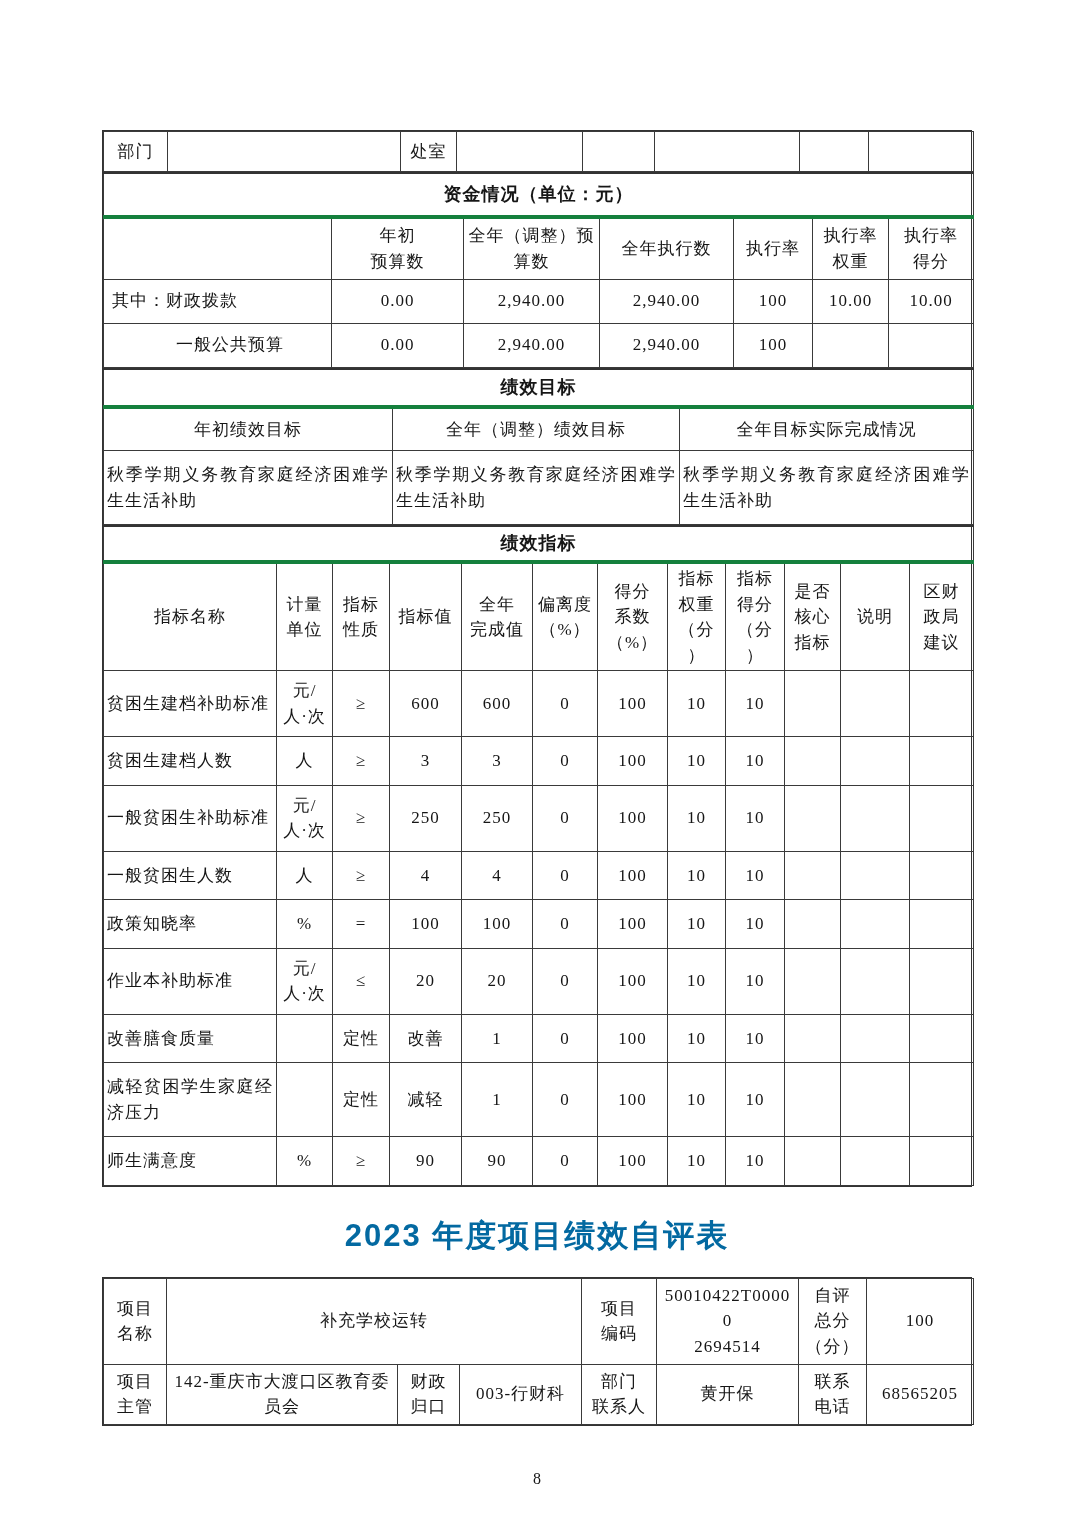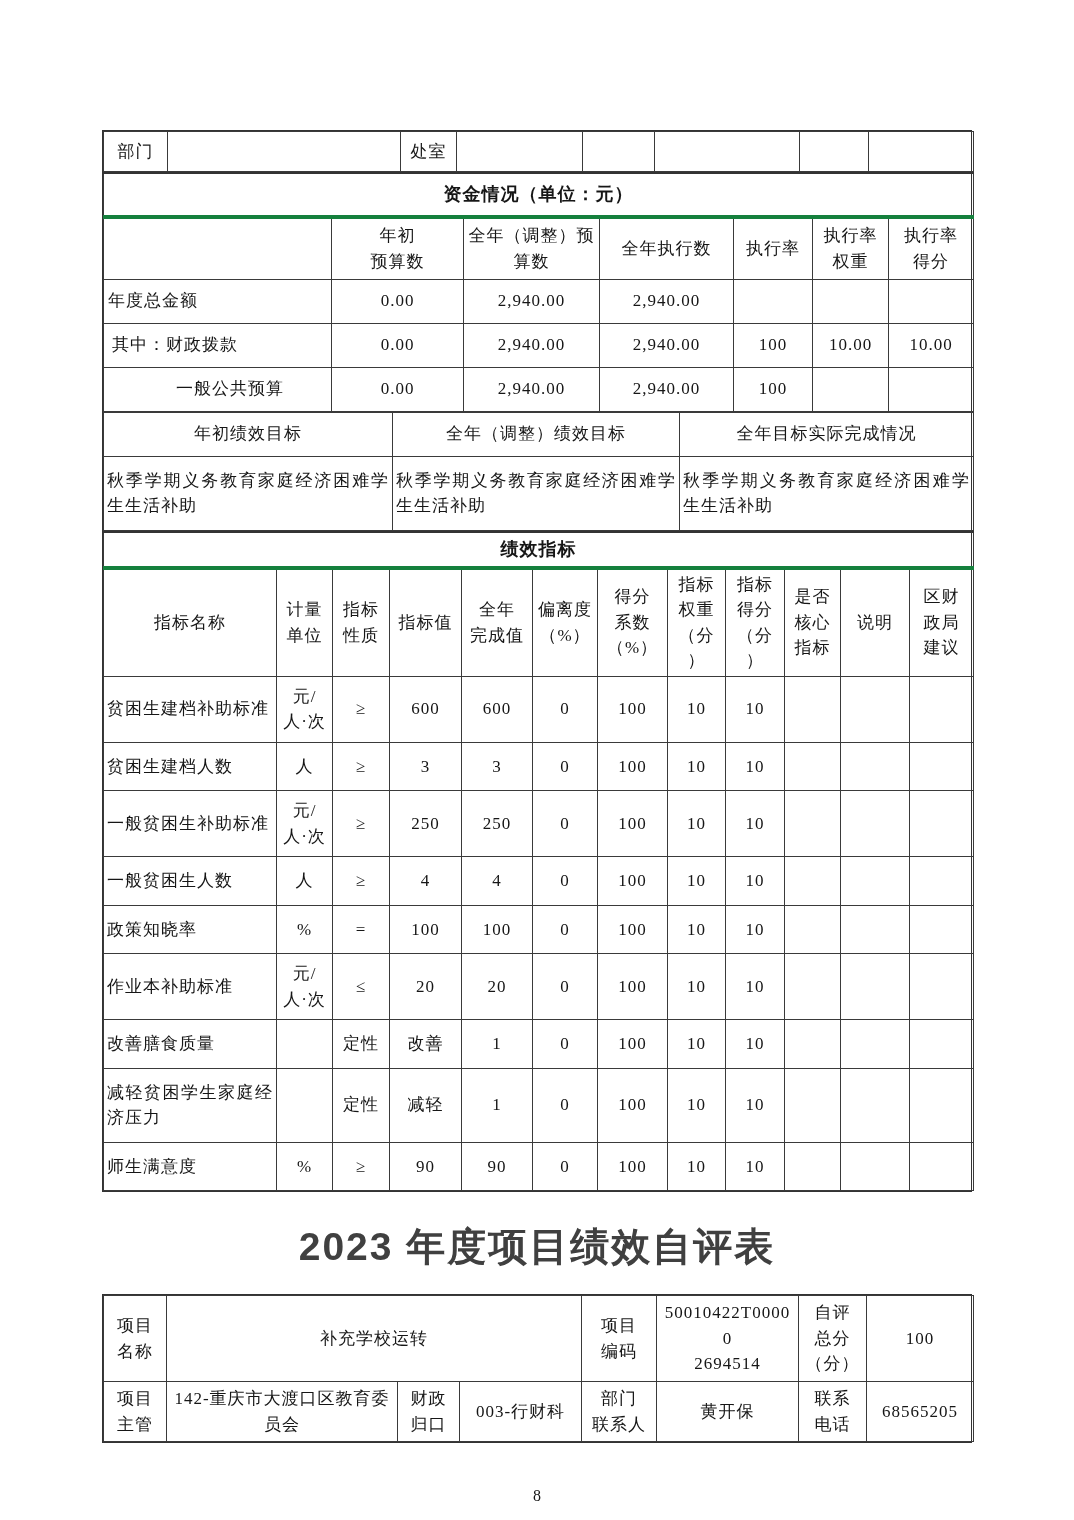--- a/index.html
+++ b/index.html
@@ -98,15 +98,6 @@
 得分</td>
       </tr>
       <tr class="h44">
-        <td class="left">年度总金额</td>
-        <td>0.00</td>
-        <td>2,940.00</td>
-        <td>2,940.00</td>
-        <td></td>
-        <td></td>
-        <td></td>
-      </tr>
-      <tr class="h44">
         <td class="left ind1">其中：财政拨款</td>
         <td>0.00</td>
         <td>2,940.00</td>

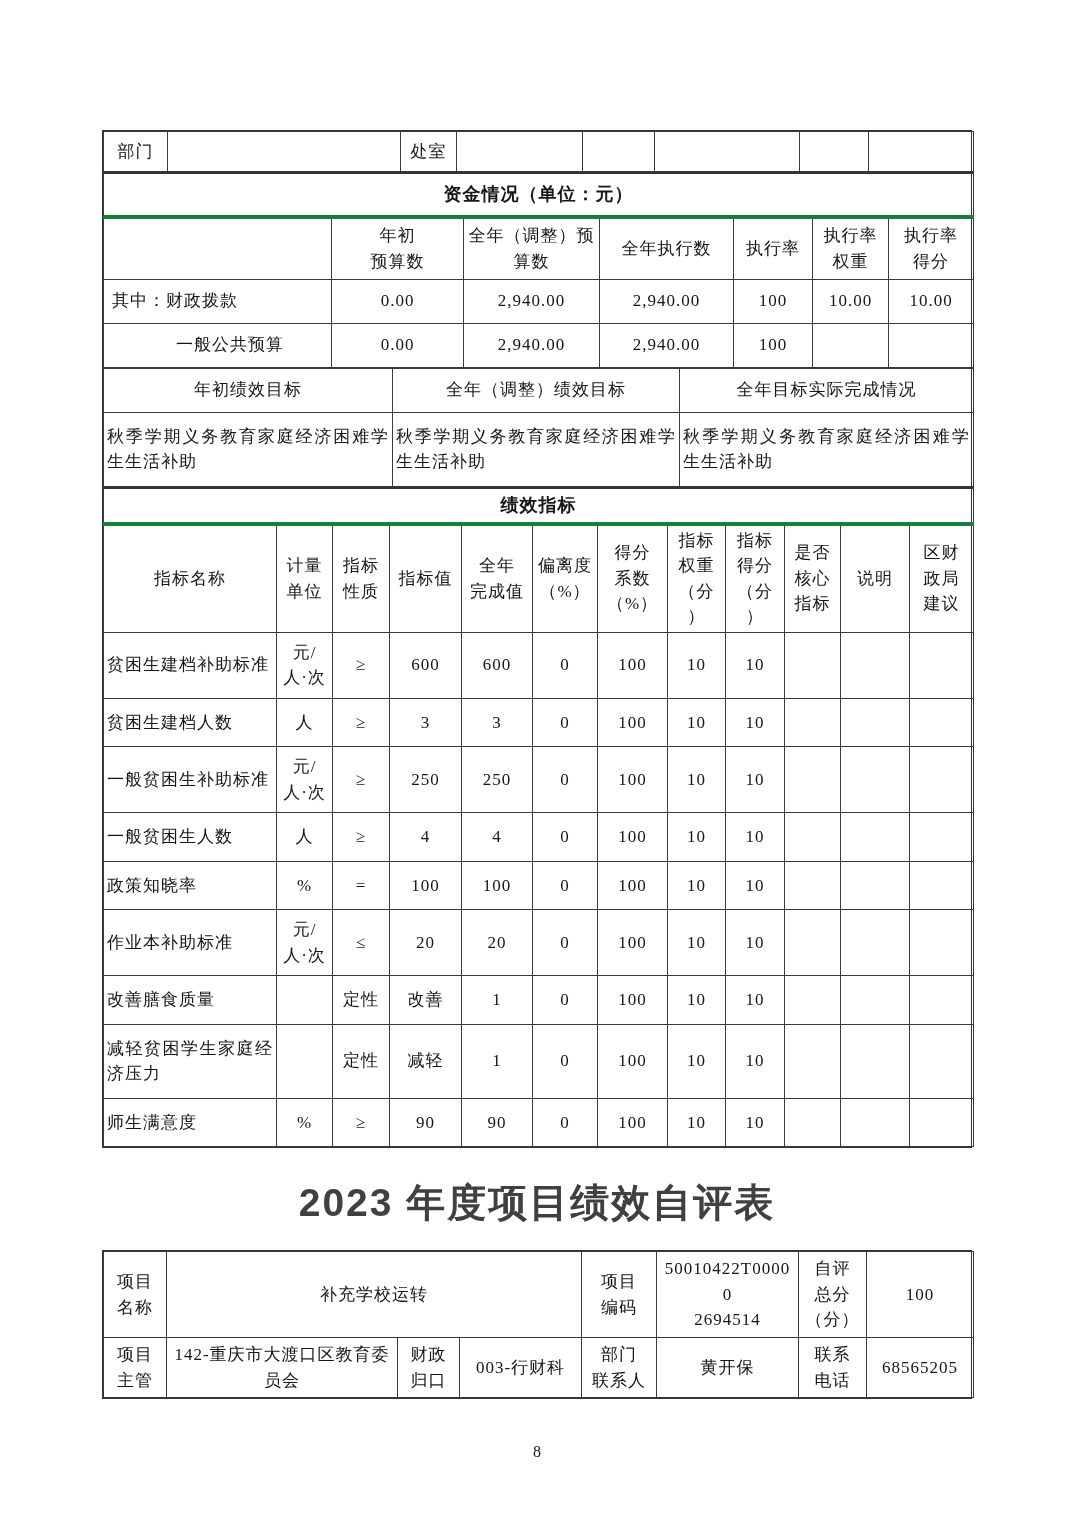--- a/index.html
+++ b/index.html
@@ -125,6 +125,9 @@
           <col style="width:294px">
       </colgroup>
       <tbody>
+          <tr class="h38">
+        <td class="section" colspan="3">绩效目标</td>
+      </tr>
       <tr class="h44">
         <td>年初绩效目标</td>
         <td>全年（调整）绩效目标</td>

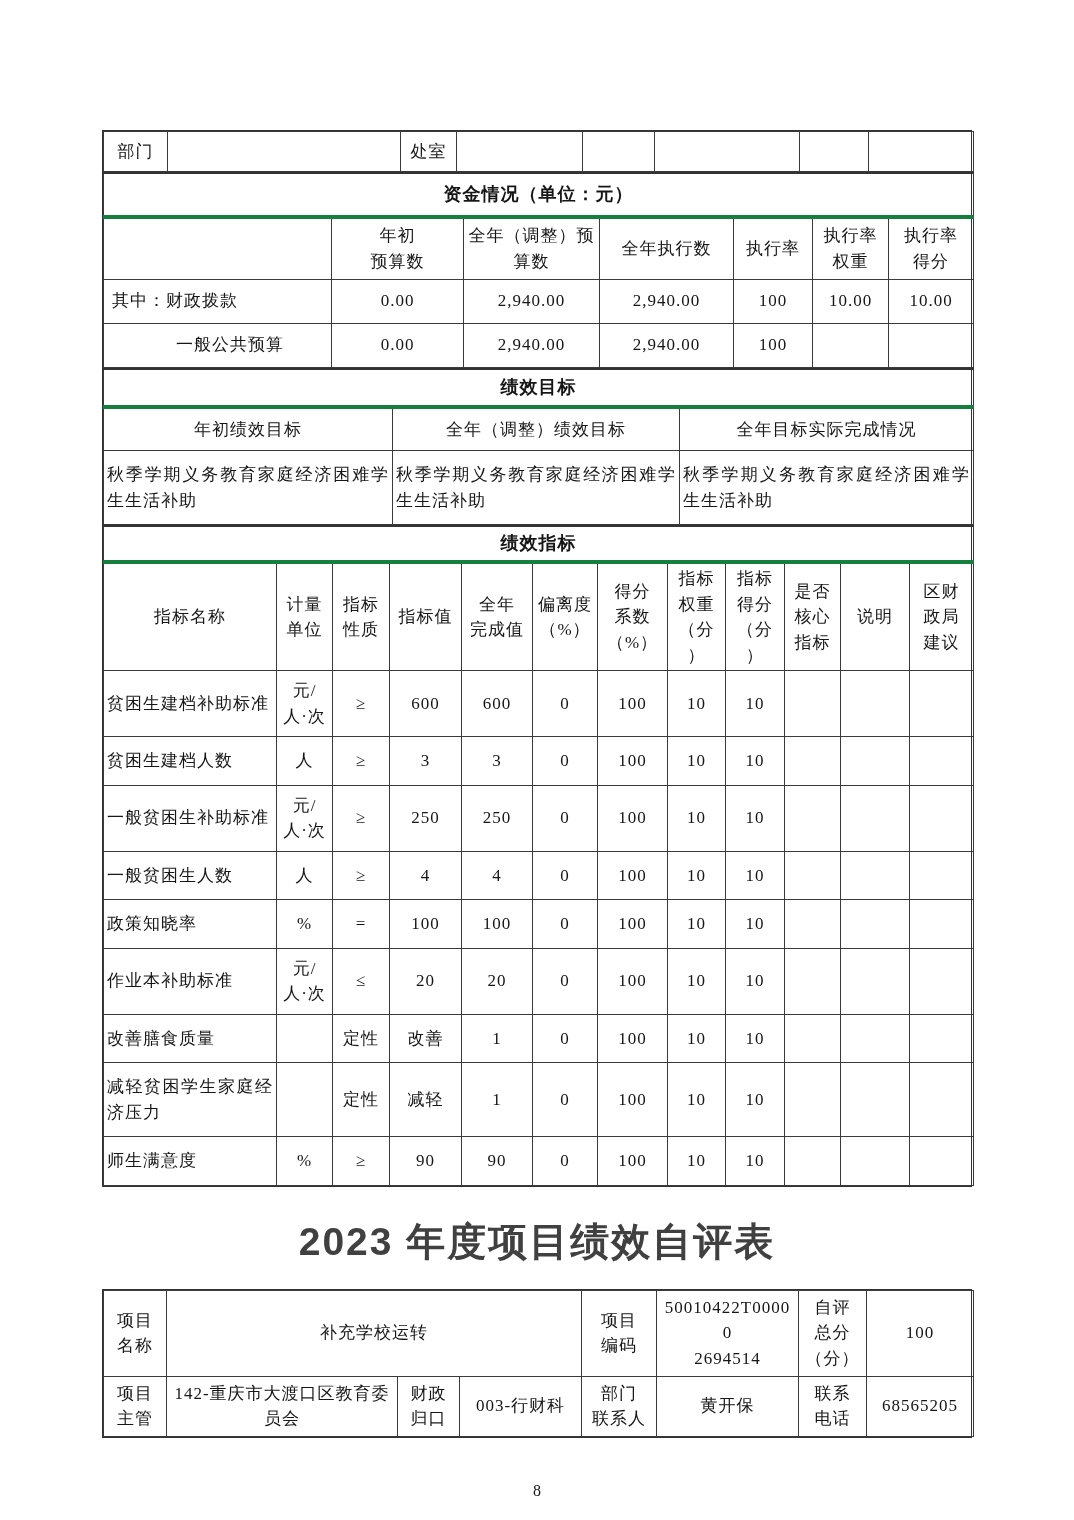--- a/index.html
+++ b/index.html
@@ -31,8 +31,8 @@
   .doc-title{
     text-align:center;
     font-family:"Liberation Sans","DejaVu Sans",sans-serif;
-    font-weight:bold;font-size:39px;letter-spacing:2px;
-    margin:28px 0 20px 0;color:#404040;
+    font-weight:bold;font-size:31px;letter-spacing:2px;
+    margin:28px 0 20px 0;color:#0369a1;
   }
   .page-num{
     text-align:center;font-size:16px;margin-top:44px;letter-spacing:0;

